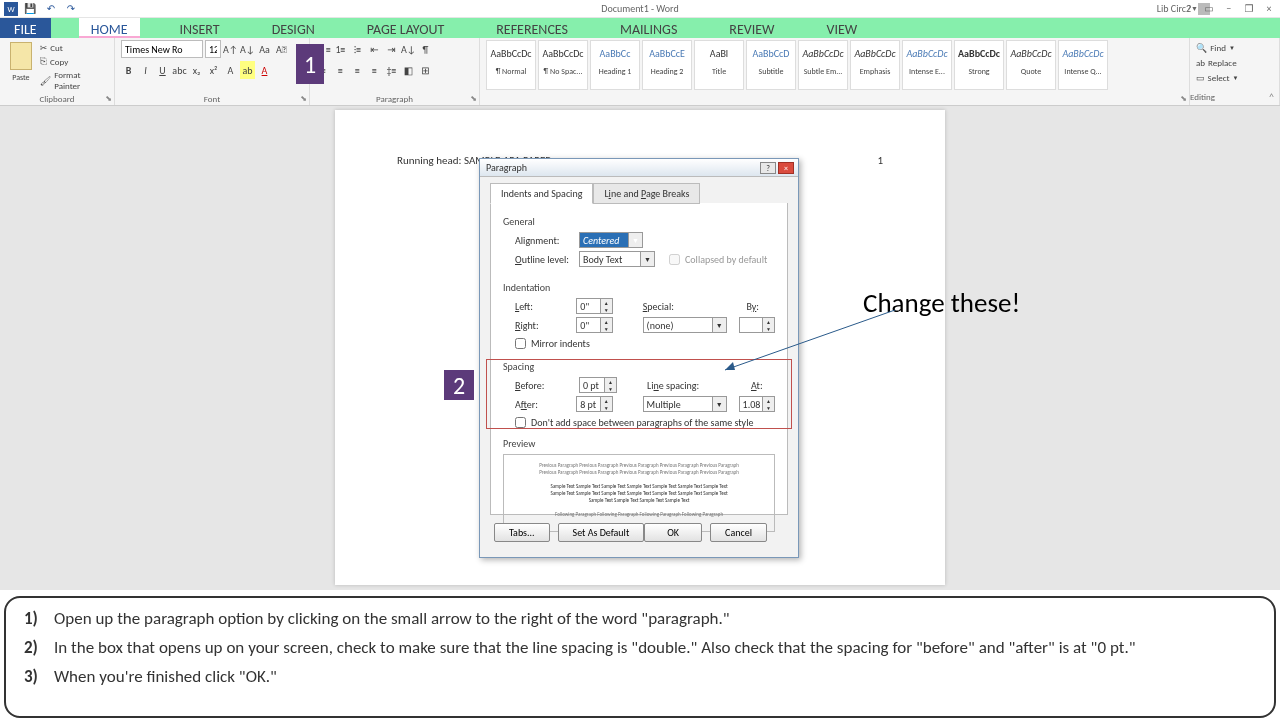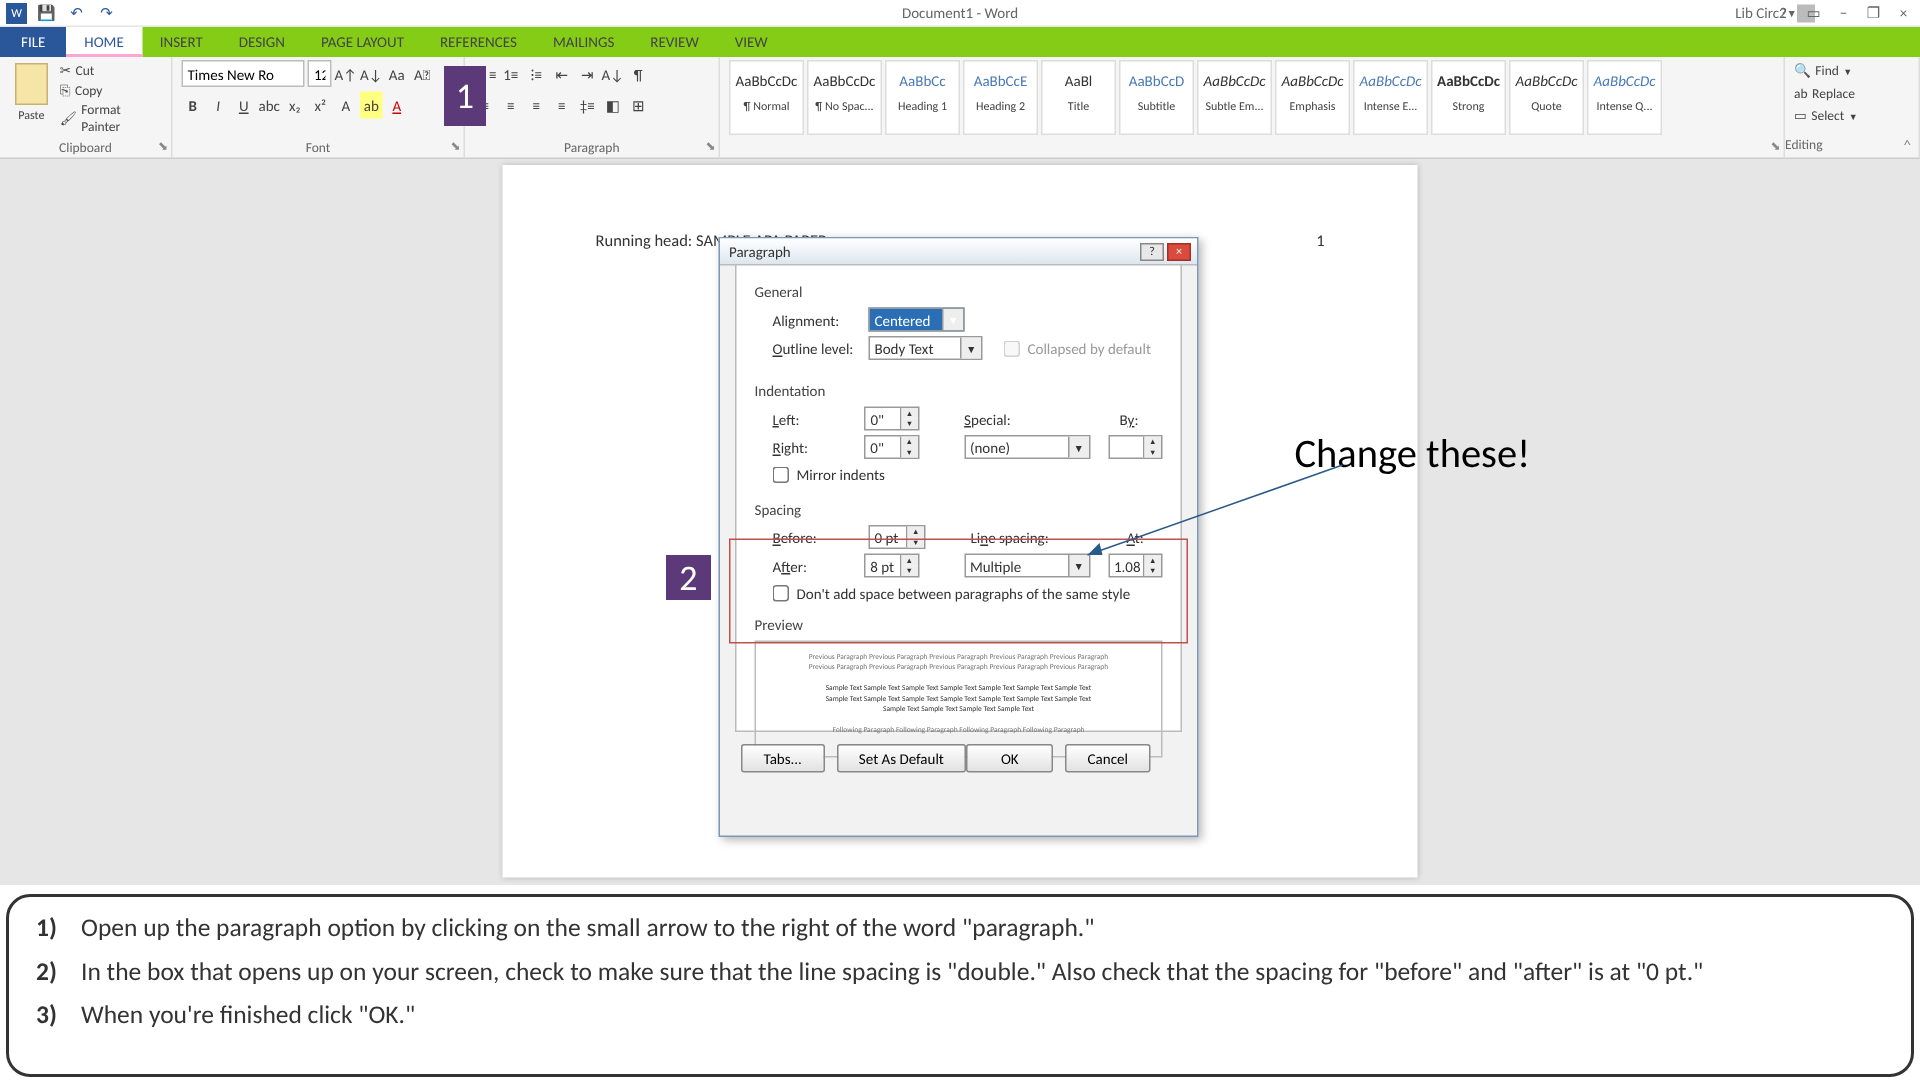--- a/index.html
+++ b/index.html
@@ -16,7 +16,7 @@
 .titlebar .user .avatar { width: 12px; height: 12px; background: #bbb; display: inline-block; }
 
 
-.ribbon-tabs { height: 20px; display: flex; background: #84cc16; font-size: 10px; }
+.ribbon-tabs { height: 20px; display: flex; background: #86efac; font-size: 14px; gap: 28px; }
 .ribbon-tabs div { padding: 3px 12px; text-transform: uppercase; color: #444; cursor: pointer; }
 .ribbon-tabs .file-tab { background: #2a579a; color: #fff; padding: 3px 14px; }
 .ribbon-tabs .active { color: #2a579a; border-bottom: 2px solid #f9a8d4; background: #fff; }

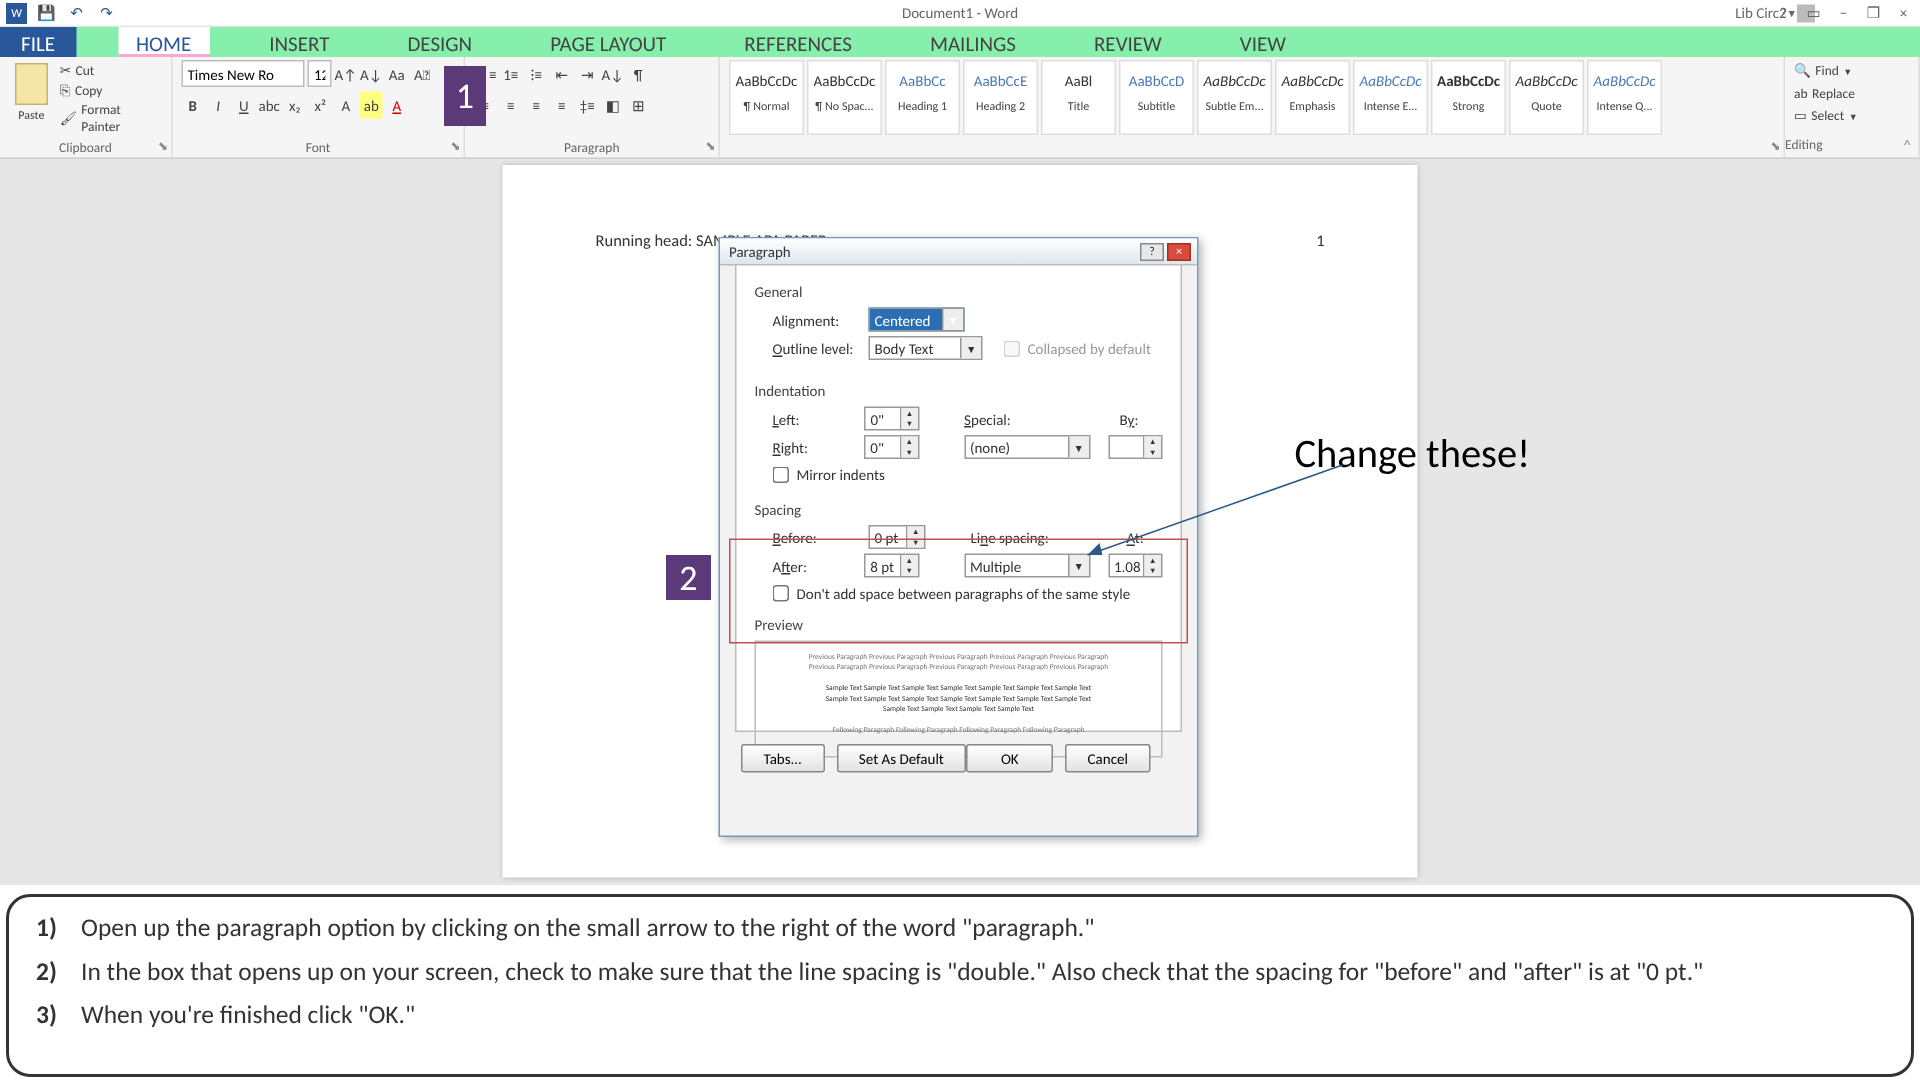--- a/index.html
+++ b/index.html
@@ -318,6 +318,10 @@
       <span class="close">×</span>
     </div>
   </div>
+  <div class="dialog-tabs">
+    <div class="active">Indents and Spacing</div>
+    <div><span>L</span><u>i</u><span>ne and </span><u>P</u><span>age Breaks</span></div>
+  </div>
   <div class="dialog-body">
     <div class="section-hdr">General</div>
     <div class="form-row">

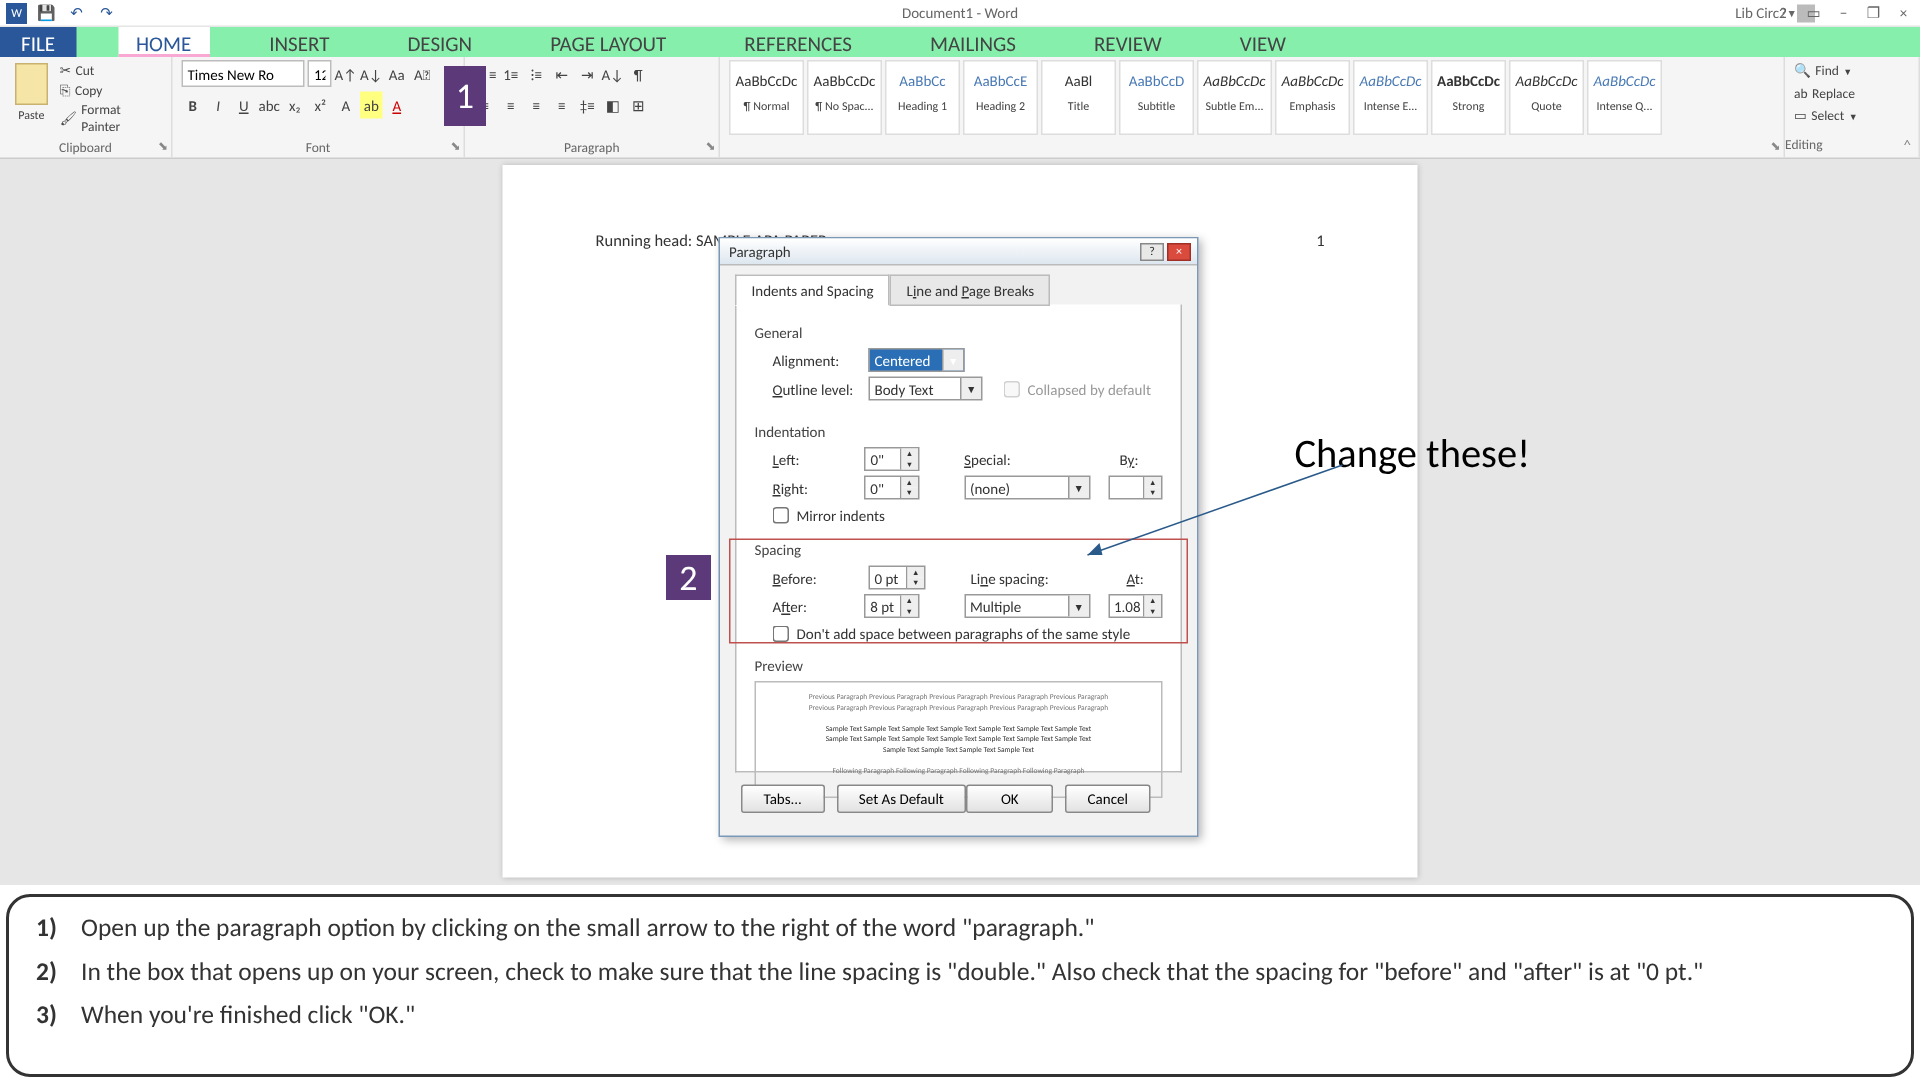--- a/index.html
+++ b/index.html
@@ -83,7 +83,7 @@
 .form-row label u { text-decoration: underline; }
 .sel { border: 1px solid #999; background: #fff; height: 16px; font-size: 10px; padding-left: 3px; display: flex; align-items: center; position: relative; }
 .sel .arrow { position: absolute; right: 0; top: 0; bottom: 0; width: 14px; border-left: 1px solid #999; background: #eee; display: flex; align-items: center; justify-content: center; font-size: 7px; }
-.sel.highlighted { background: #2a6fb5; color: #fff; }
+.sel.highlighted { background: #2a6fb5; color: #fff; font-style: italic; }
 .spinner { border: 1px solid #999; background: #fff; width: 38px; height: 16px; display: flex; align-items: center; padding-left: 3px; position: relative; }
 .spinner .arrows { position: absolute; right: 0; top: 0; bottom: 0; width: 12px; border-left: 1px solid #999; display: flex; flex-direction: column; }
 .spinner .arrows span { flex: 1; font-size: 5px; display: flex; align-items: center; justify-content: center; background: #eee; }

